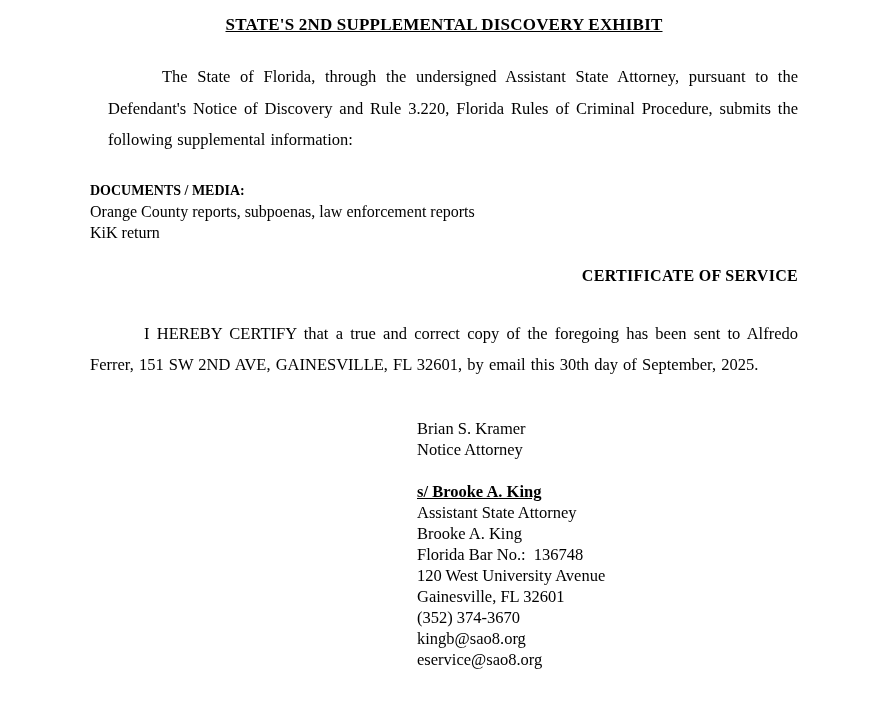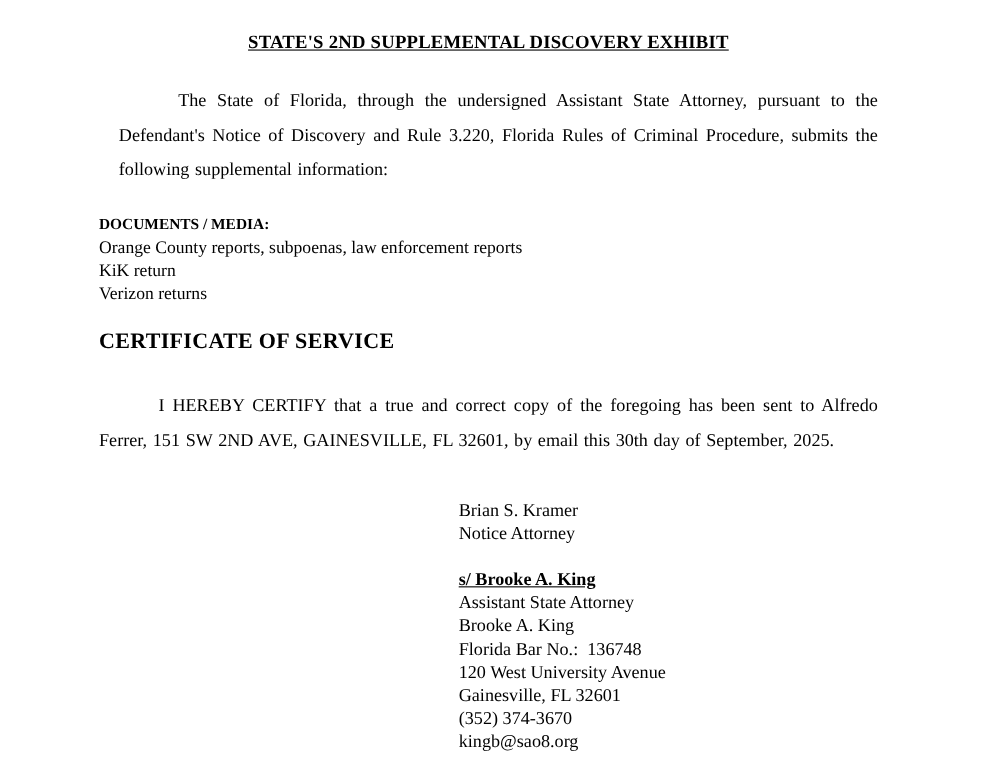--- a/index.html
+++ b/index.html
@@ -14,7 +14,7 @@
   .page {
     width: 896px;
     height: 707px;
-    padding: 28px 98px 0 90px;
+    padding: 14px 98px 0 90px;
   }
   .doc-title {
     font-size: 17px;

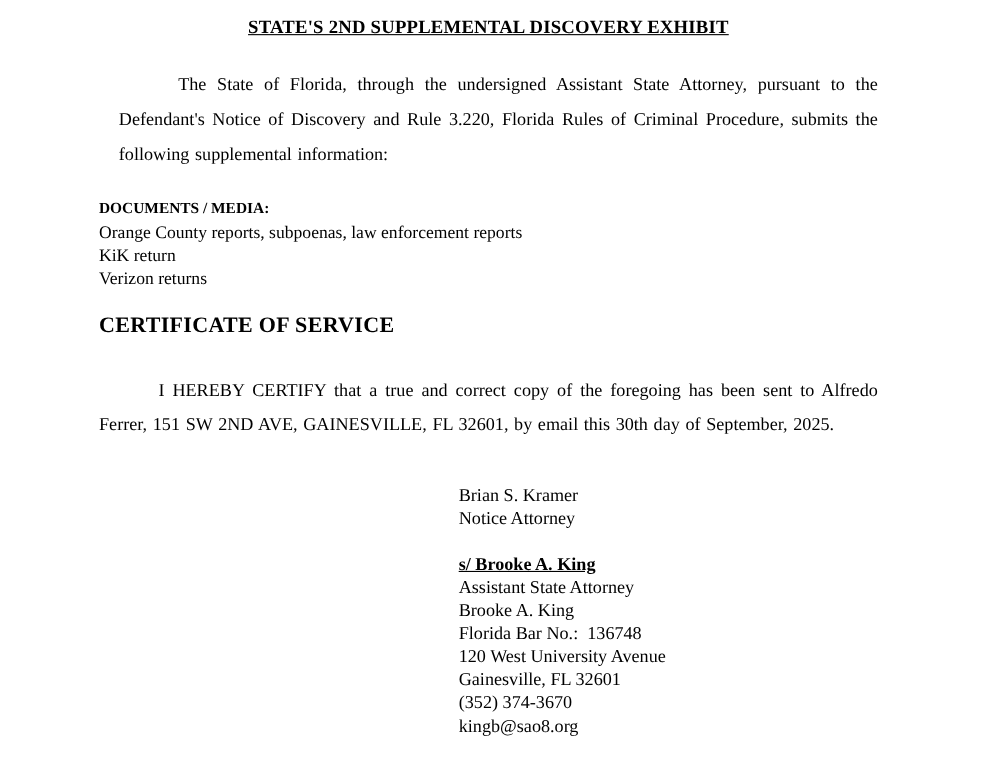--- a/index.html
+++ b/index.html
@@ -77,7 +77,6 @@
     <div class="section-heading">DOCUMENTS / MEDIA:</div>
     <div class="doc-line">Orange County reports, subpoenas, law enforcement reports</div>
     <div class="doc-line">KiK return</div>
-    <div class="doc-line">Verizon returns</div>
   </div>
 
   <h2 class="cert-heading">CERTIFICATE OF SERVICE</h2>

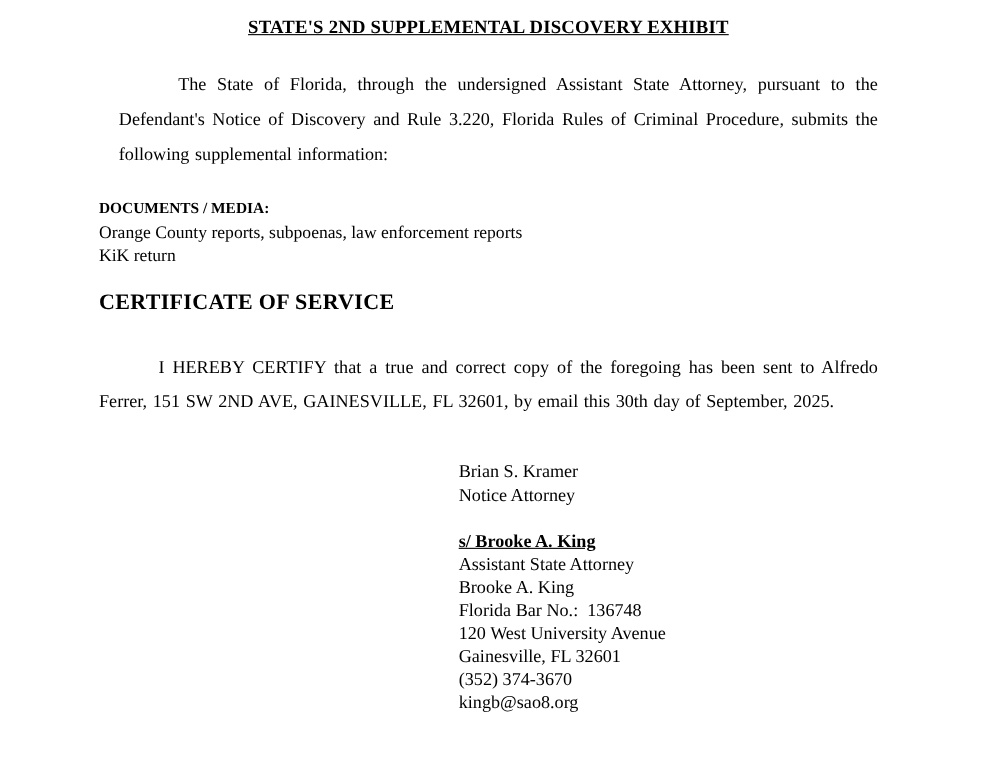--- a/index.html
+++ b/index.html
@@ -44,9 +44,9 @@
     line-height: 21px;
   }
   .cert-heading {
-    font-size: 20px;
+    font-size: 16px;
     font-weight: bold;
-    text-align: left;
+    text-align: right;
     line-height: 21px;
     margin-top: 22px;
     letter-spacing: 0.3px;

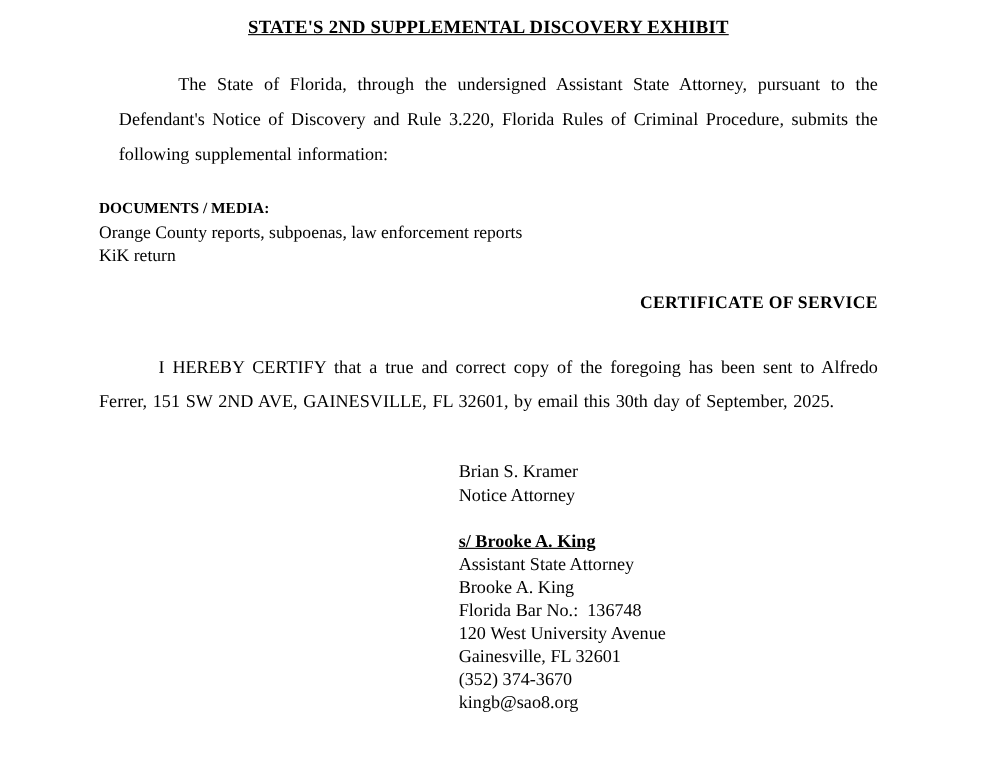--- a/index.html
+++ b/index.html
@@ -95,6 +95,7 @@
     <div class="sig-line">Gainesville, FL 32601</div>
     <div class="sig-line">(352) 374-3670</div>
     <div class="sig-line">kingb@sao8.org</div>
+    <div class="sig-line">eservice@sao8.org</div>
   </div>
 
 </div>

